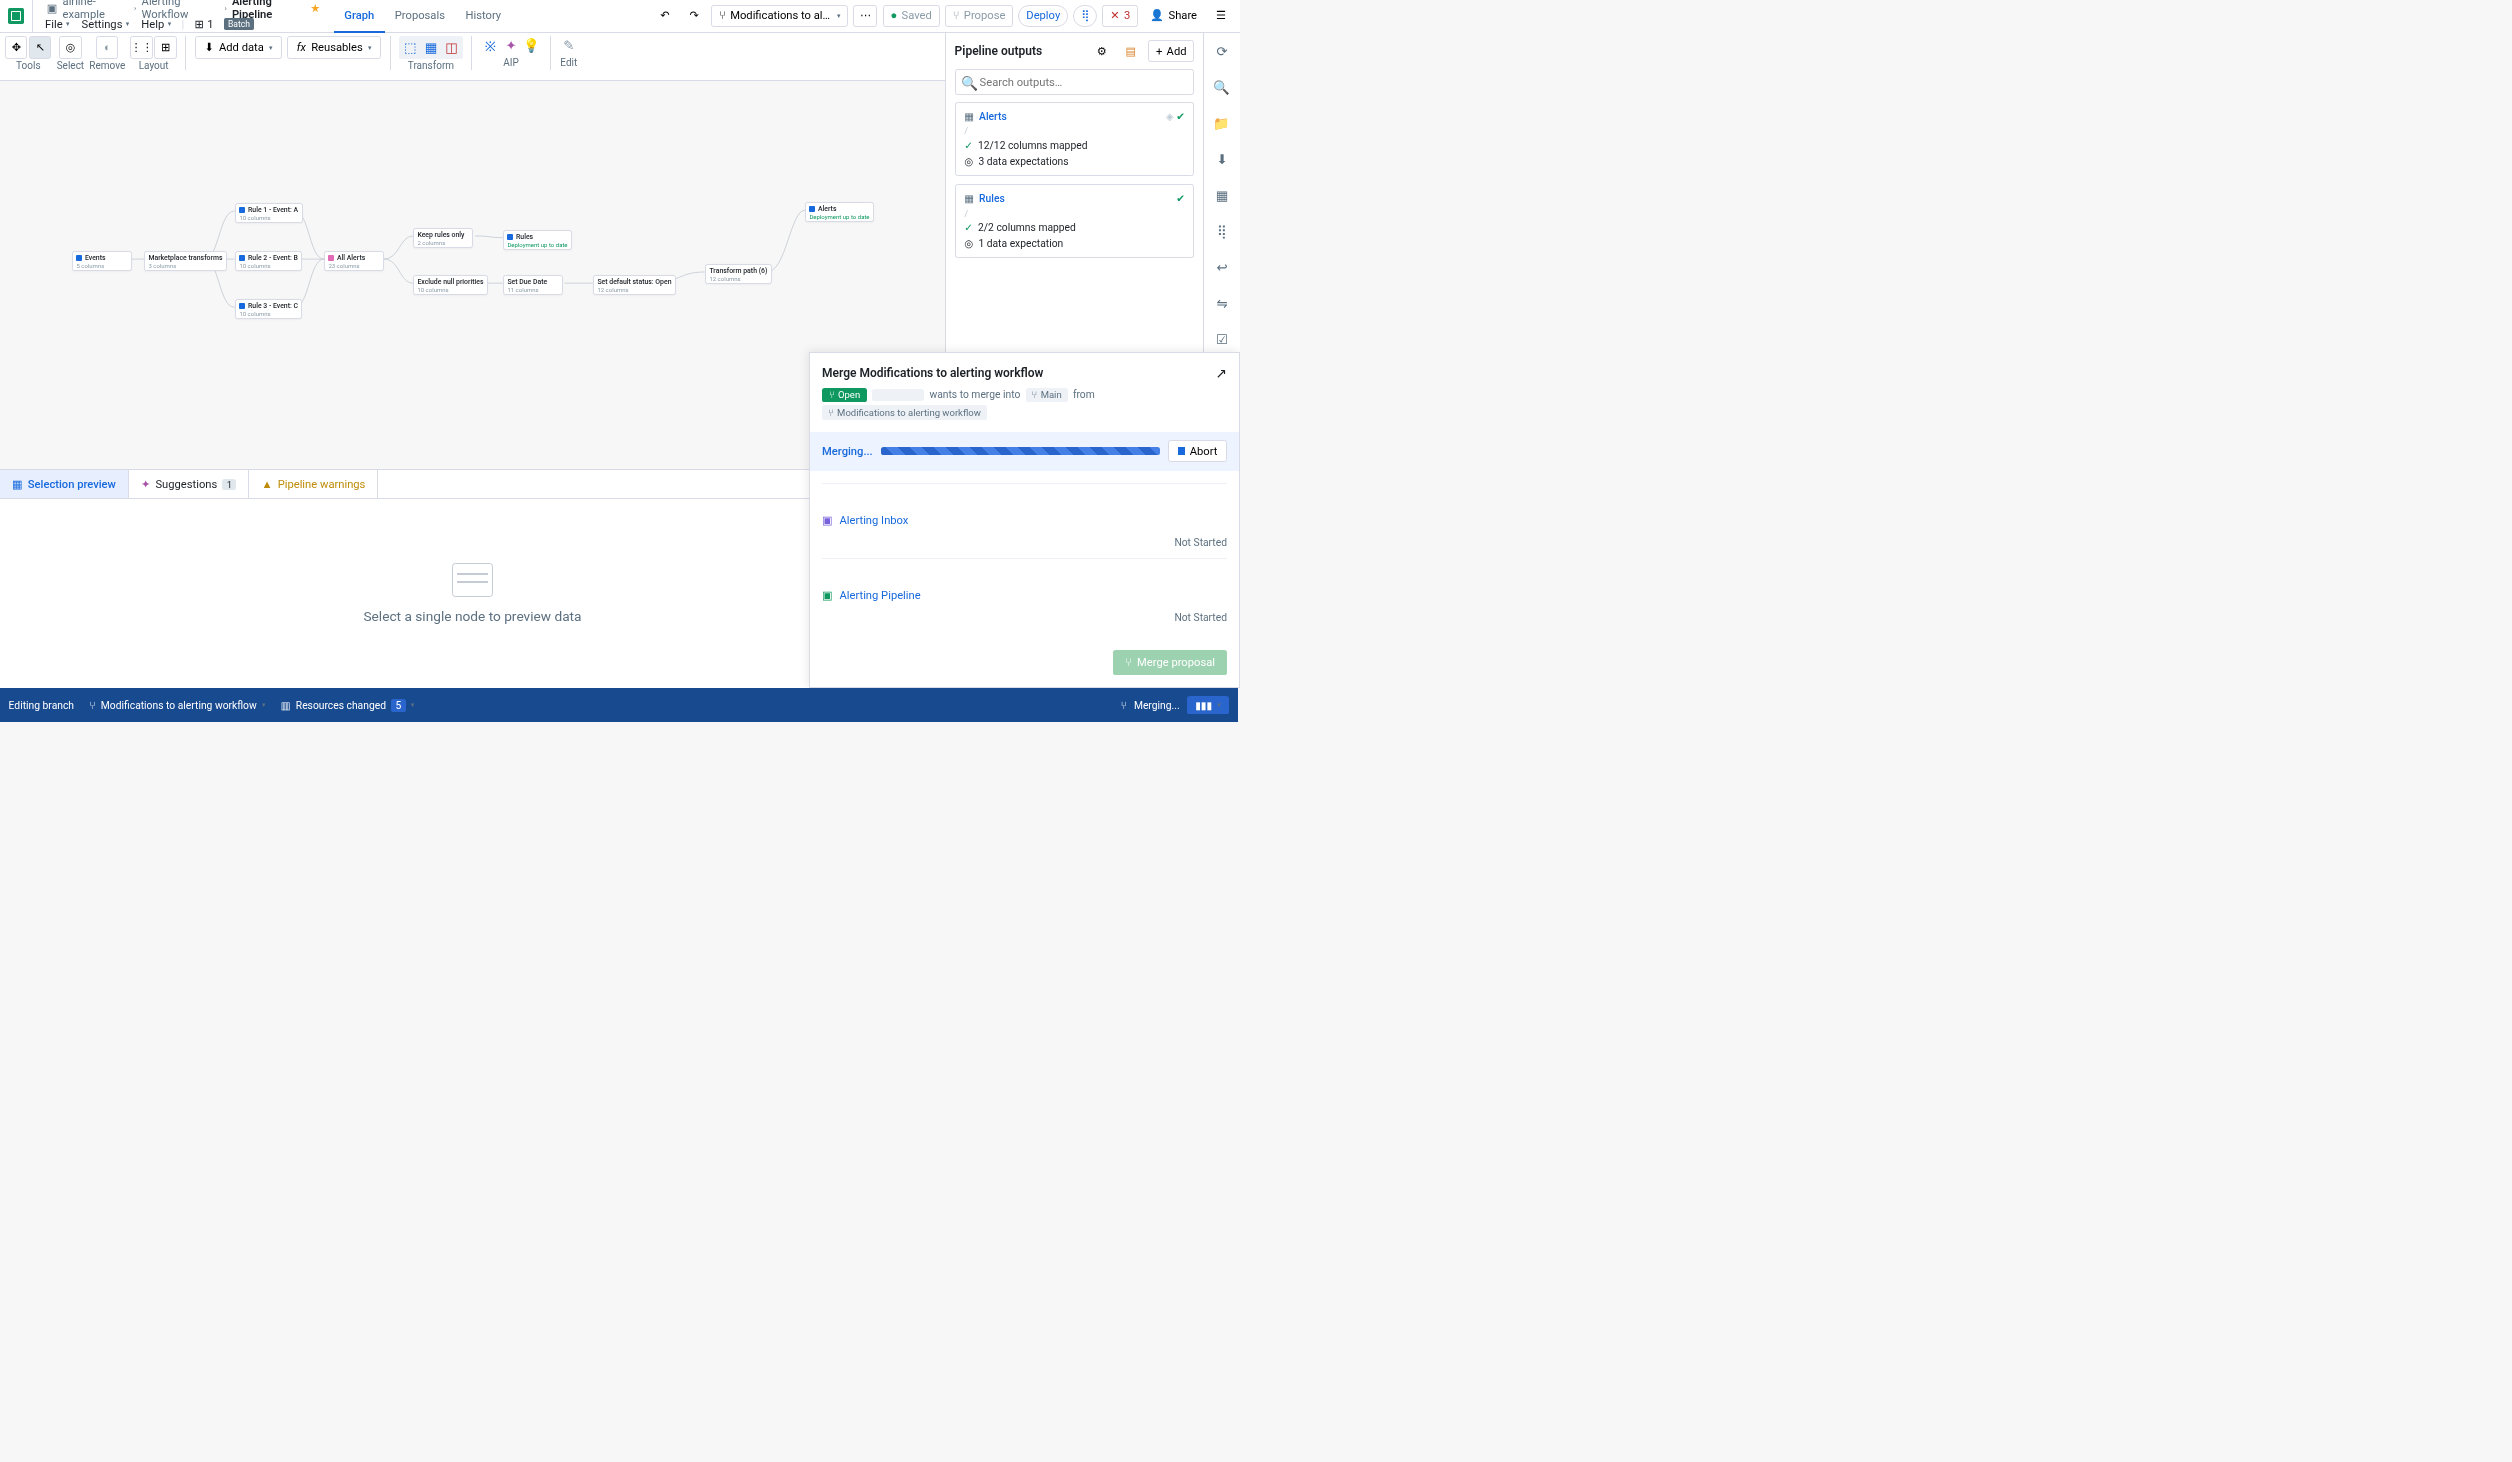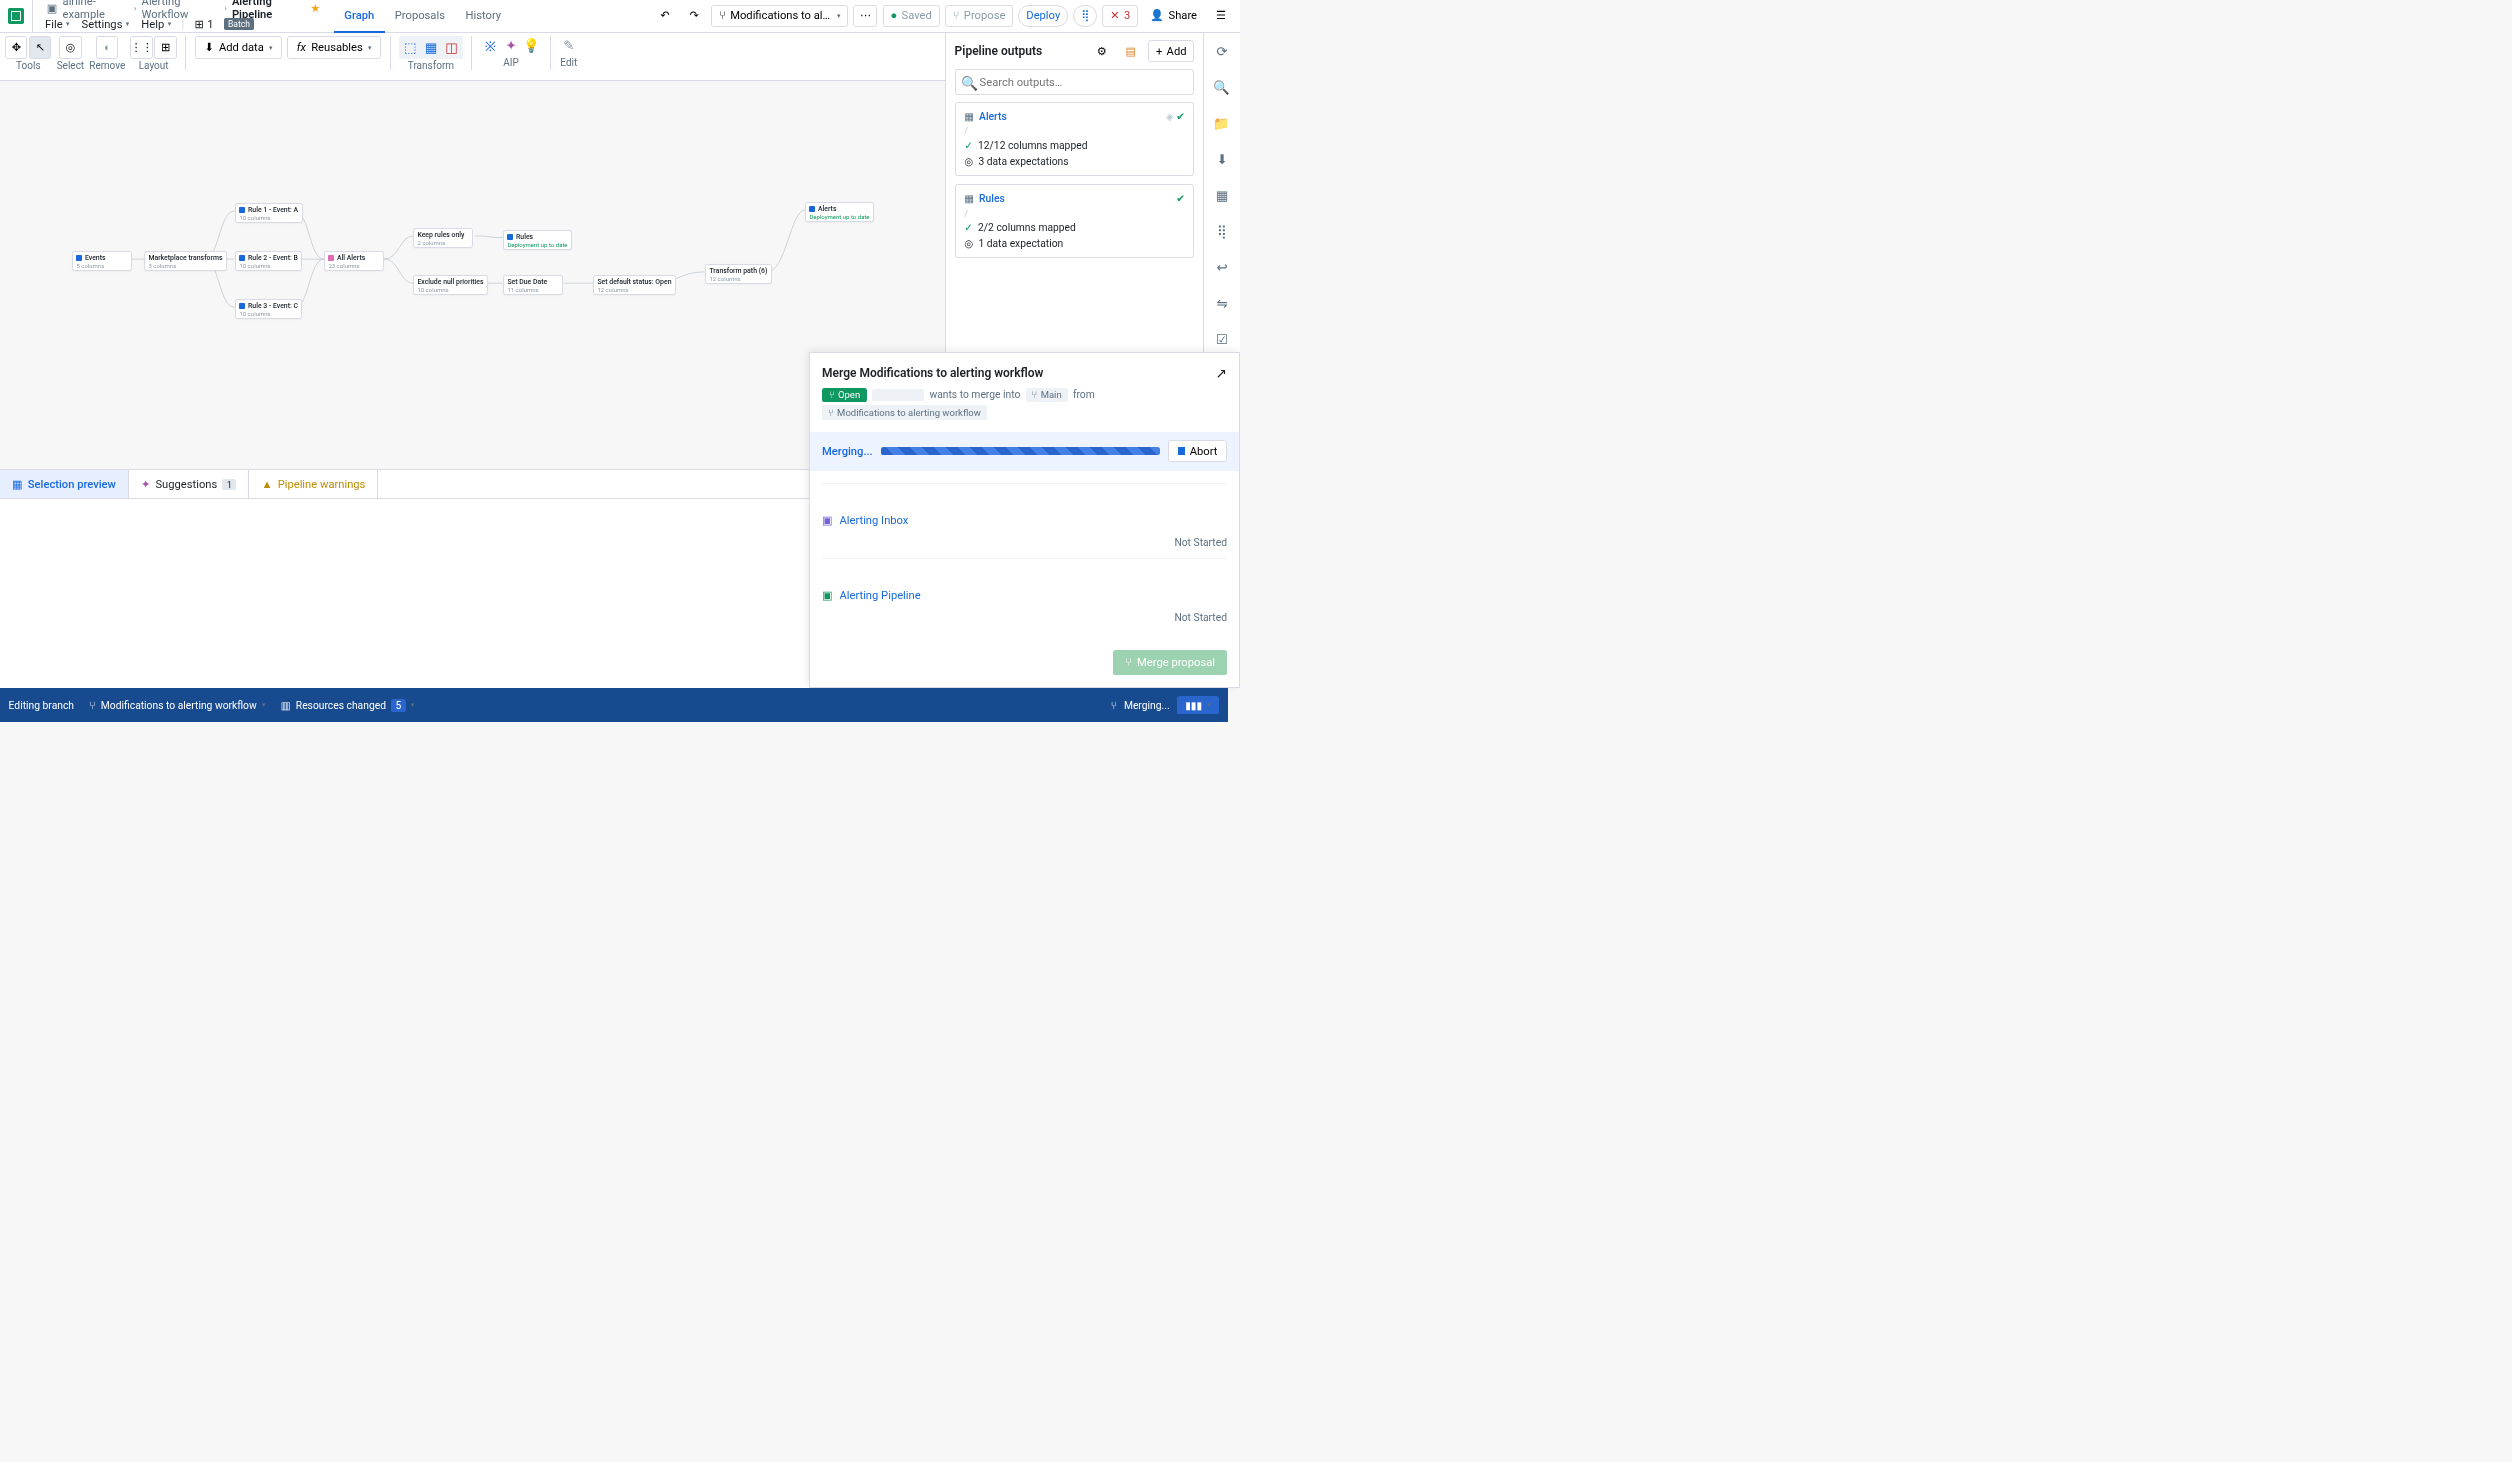--- a/index.html
+++ b/index.html
@@ -487,6 +487,10 @@
       <span>Pipeline warnings</span>
     </div>
   </div>
+  <div class="preview-body">
+    <div class="preview-placeholder"></div>
+    <div>Select a single node to preview data</div>
+  </div>
 </div>
 
 <div class="merge-popup">

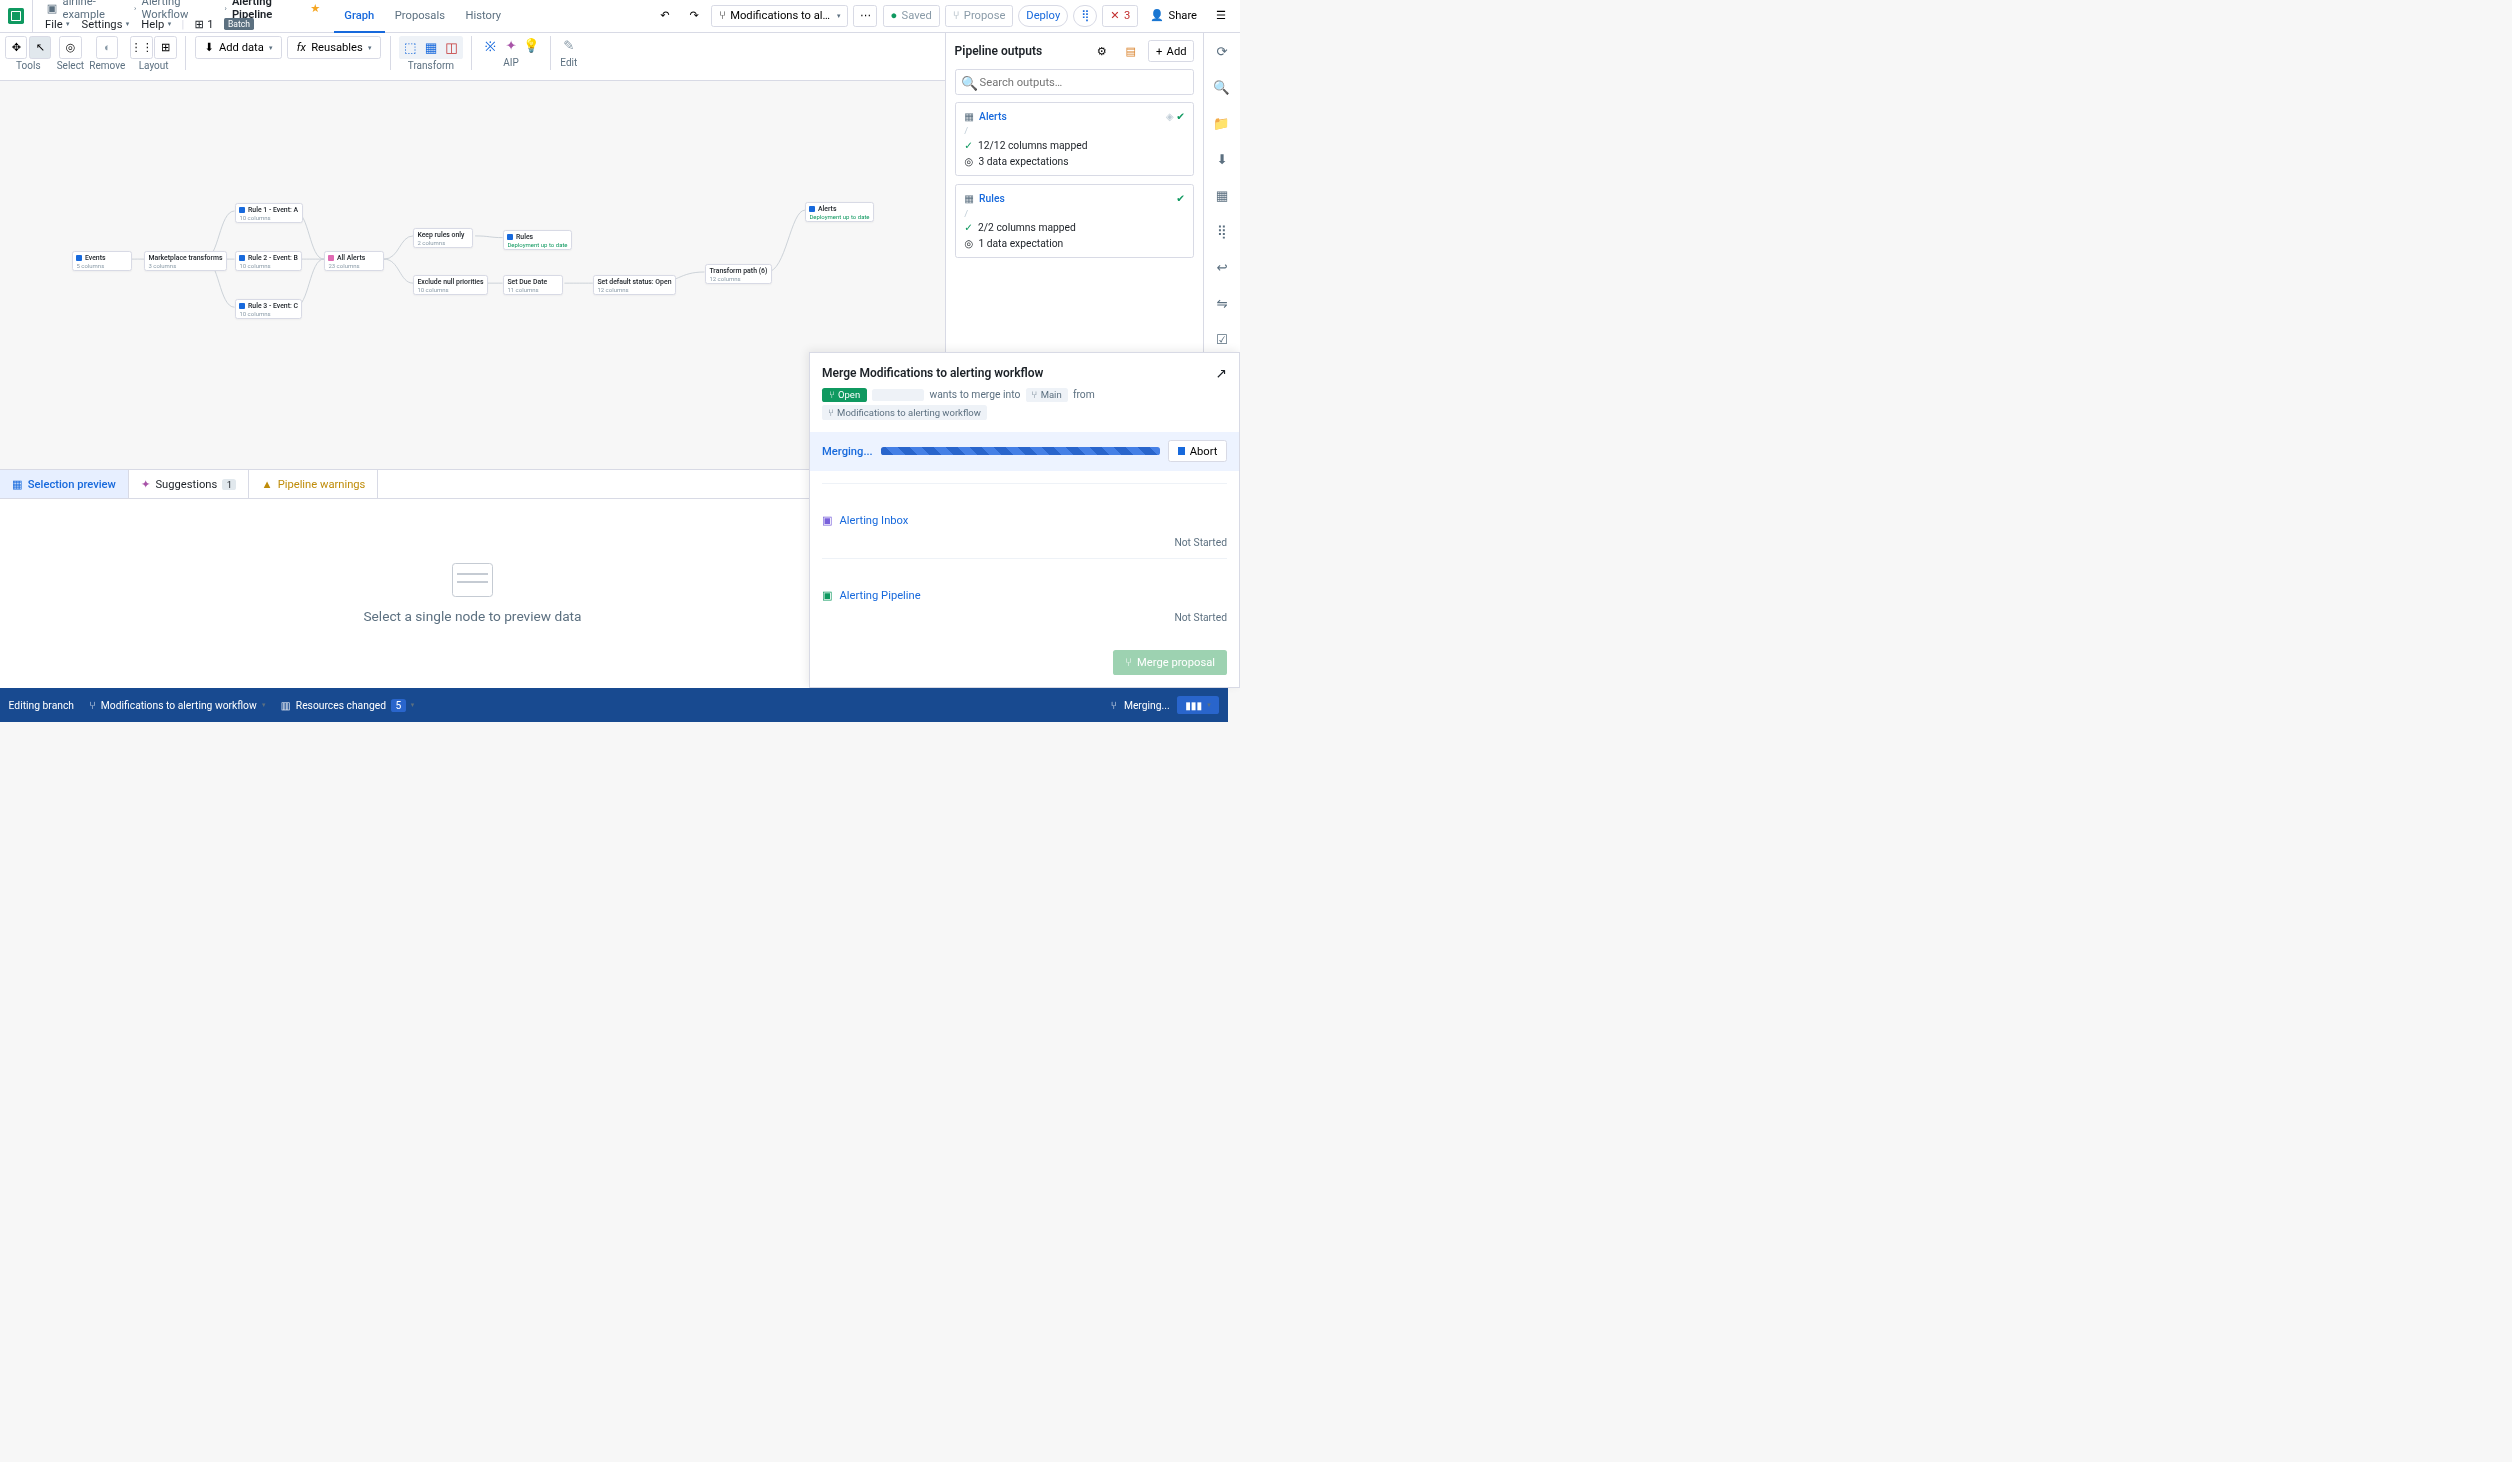--- a/index.html
+++ b/index.html
@@ -120,7 +120,7 @@
 .merge-proposal-btn{margin-left:auto;background:#9dd2b1;color:#fff;border:none;border-radius:2.6px;padding:6px 12px;font-size:11.2px;display:flex;align-items:center;gap:5.2px;cursor:not-allowed;}
 
 
-.status-bar{position:absolute;left:0;right:12px;bottom:0;height:34px;background:#184a90;color:#fff;display:flex;align-items:center;padding:0 8.6px;font-size:10.3px;gap:15.5px;}
+.status-bar{position:absolute;left:0;right:2px;bottom:0;height:34px;background:#184a90;color:#fff;display:flex;align-items:center;padding:0 8.6px;font-size:10.3px;gap:15.5px;}
 .status-pill{display:flex;align-items:center;gap:5.2px;}
 .status-count{background:#2965cc;border-radius:2.6px;padding:0 4.3px;}
 .status-right{margin-left:auto;display:flex;align-items:center;gap:6.9px;}

